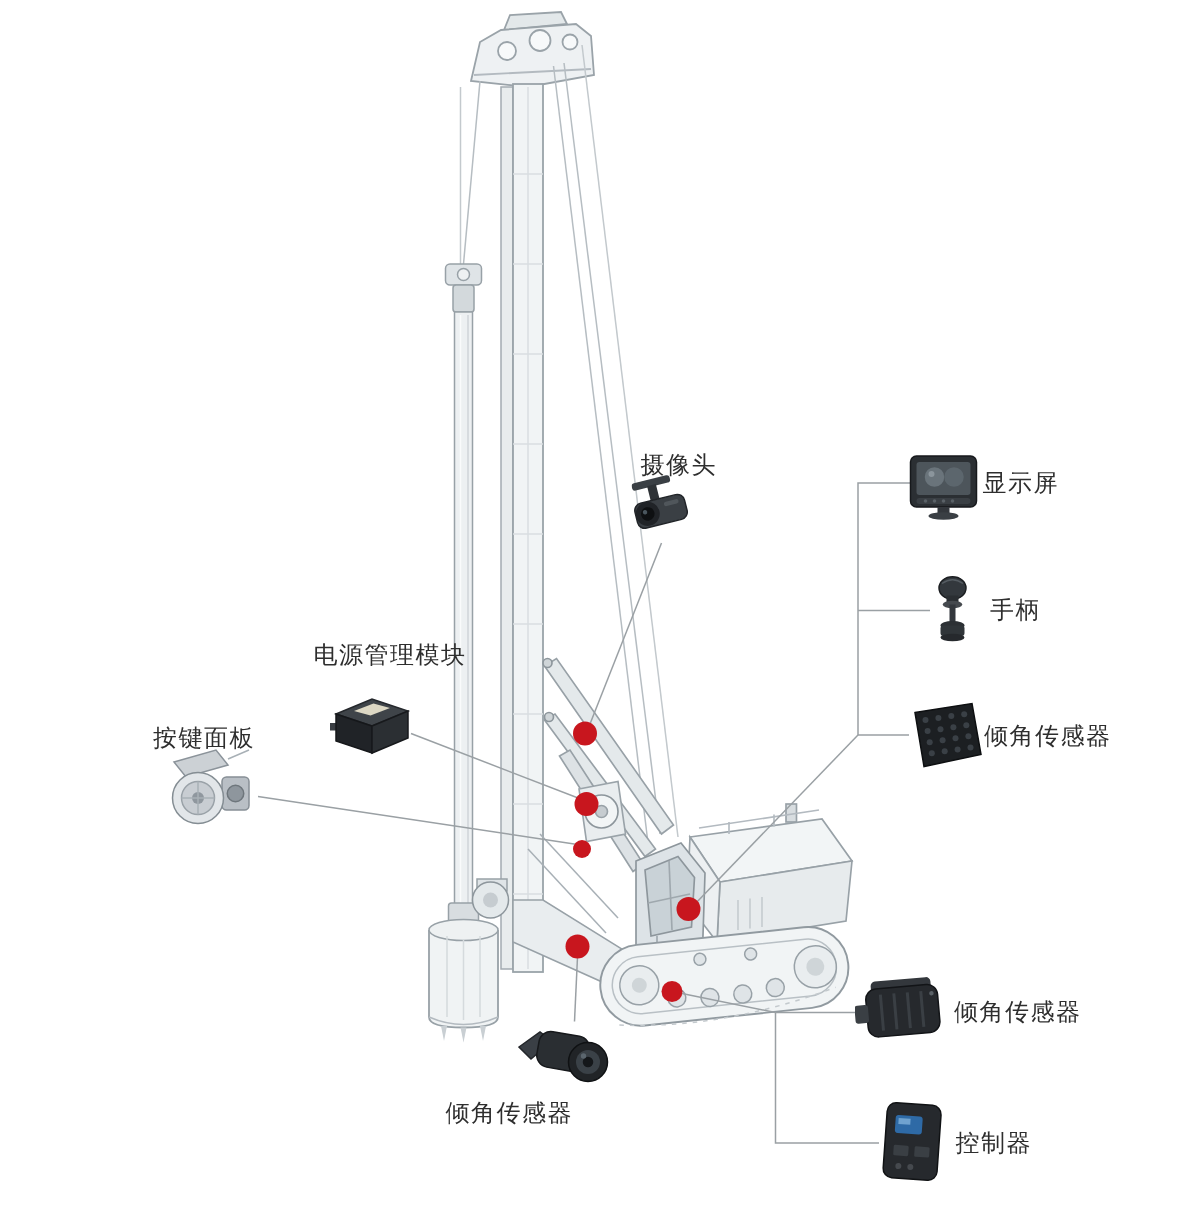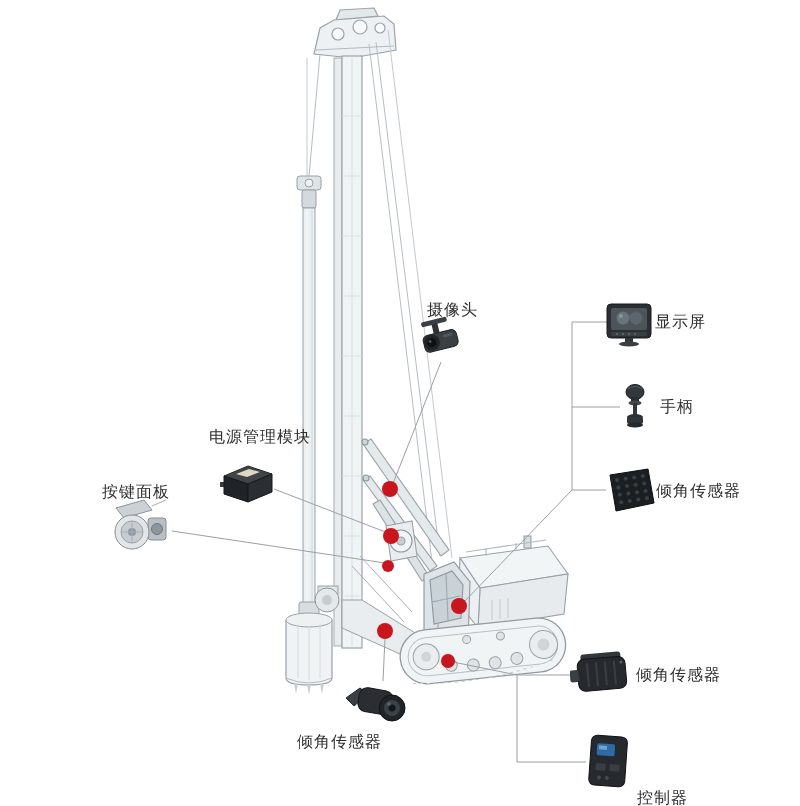--- a/index.html
+++ b/index.html
@@ -295,7 +295,7 @@
 
   <span class="label" style="left:636px;top:667px">倾角传感器</span>
 
-  <span class="label" style="left:637px;top:790px">控制器</span>
+  <span class="label" style="left:637px;top:754px">控制器</span>
 
 </div>
 

